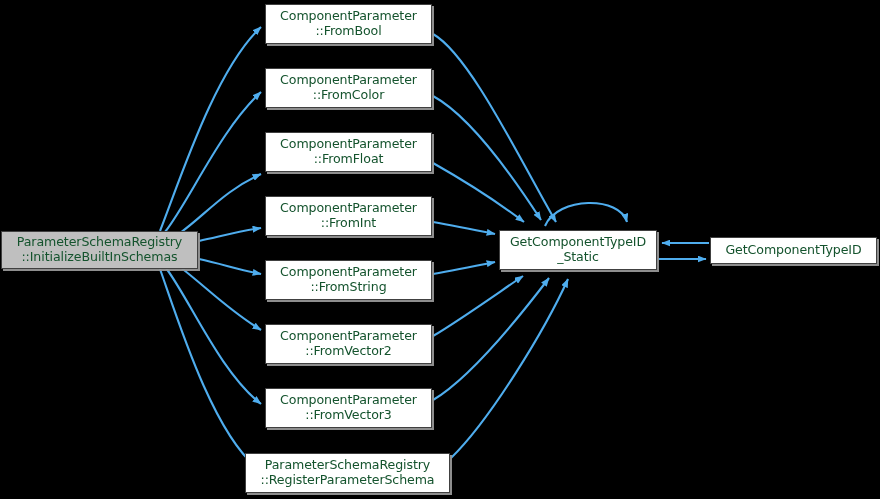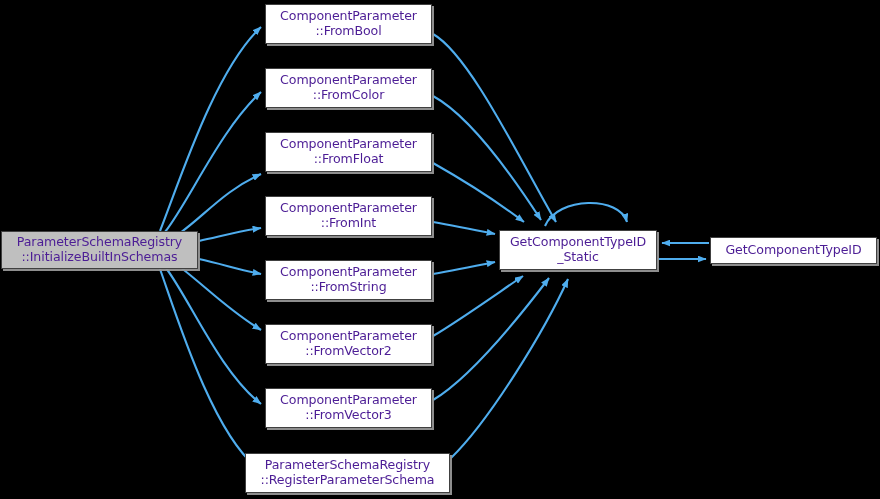--- a/index.html
+++ b/index.html
@@ -33,7 +33,7 @@
     background: #ffffff;
     border: 1px solid #404040;
     box-shadow: 2px 2px 0 0 rgba(150,150,150,0.95);
-    color: #4c1d95;
+    color: #14532d;
     font-size: 12.6px;
     line-height: 1.18;
     letter-spacing: -0.1px;

